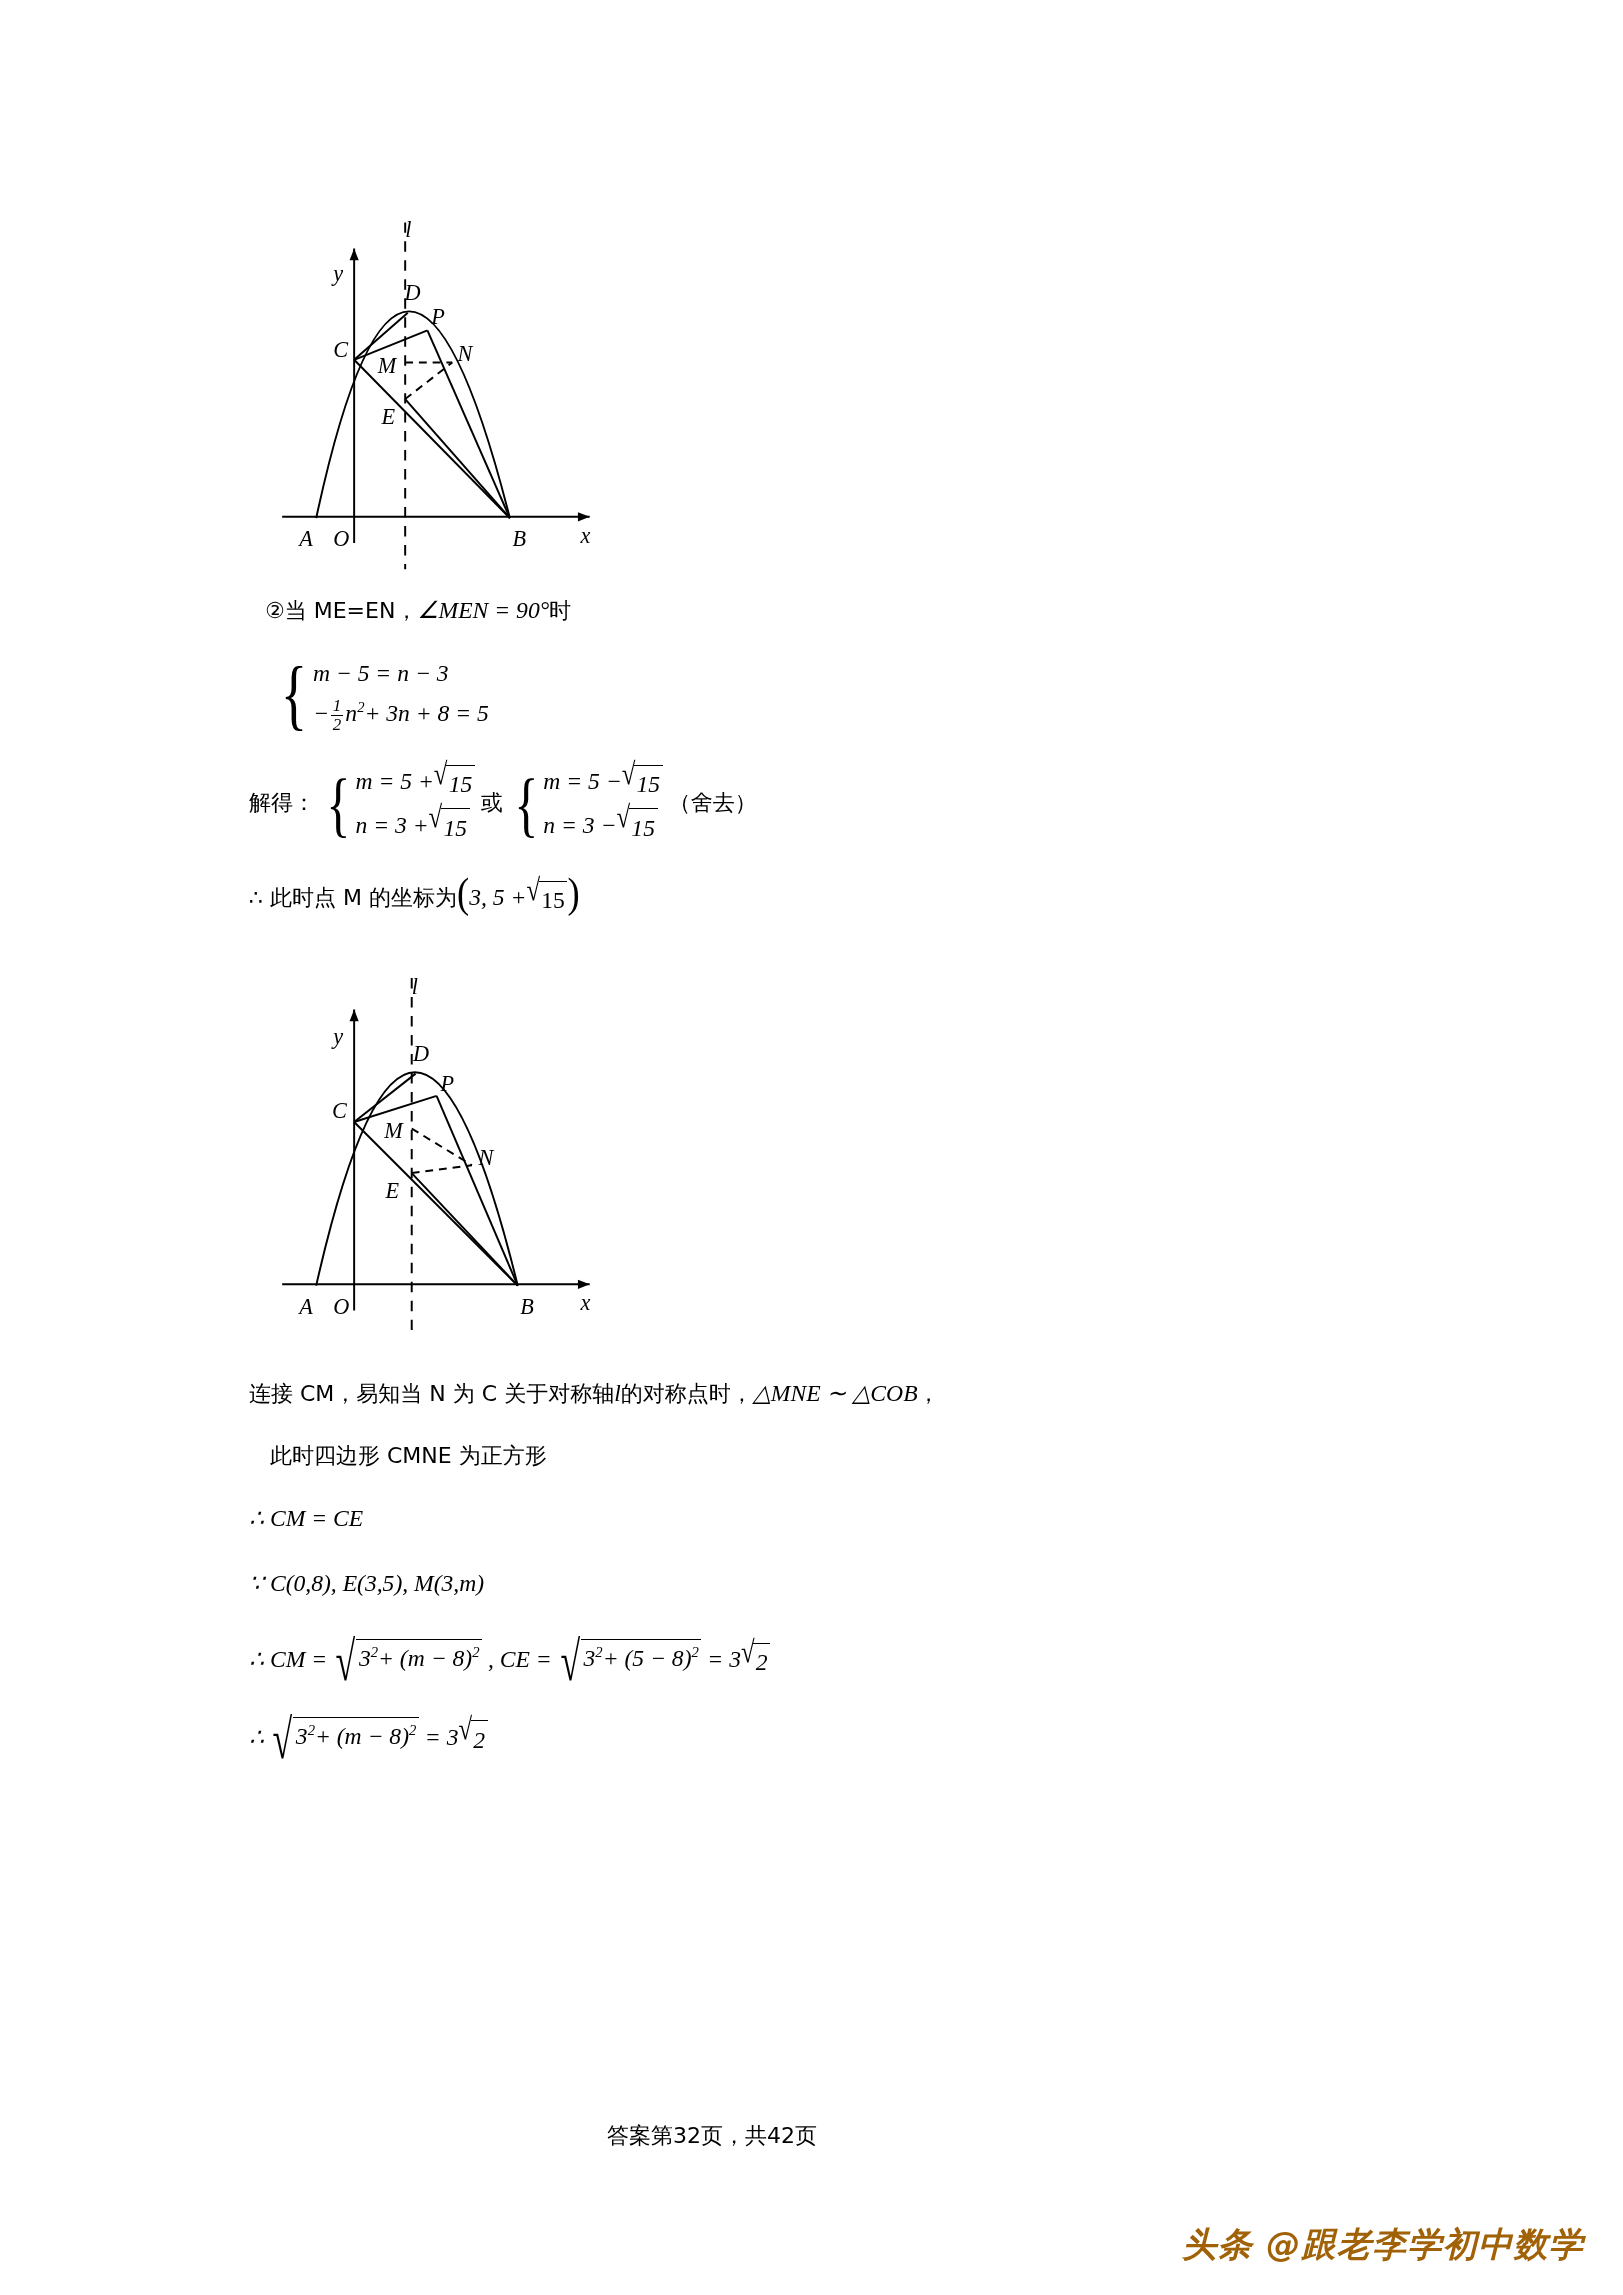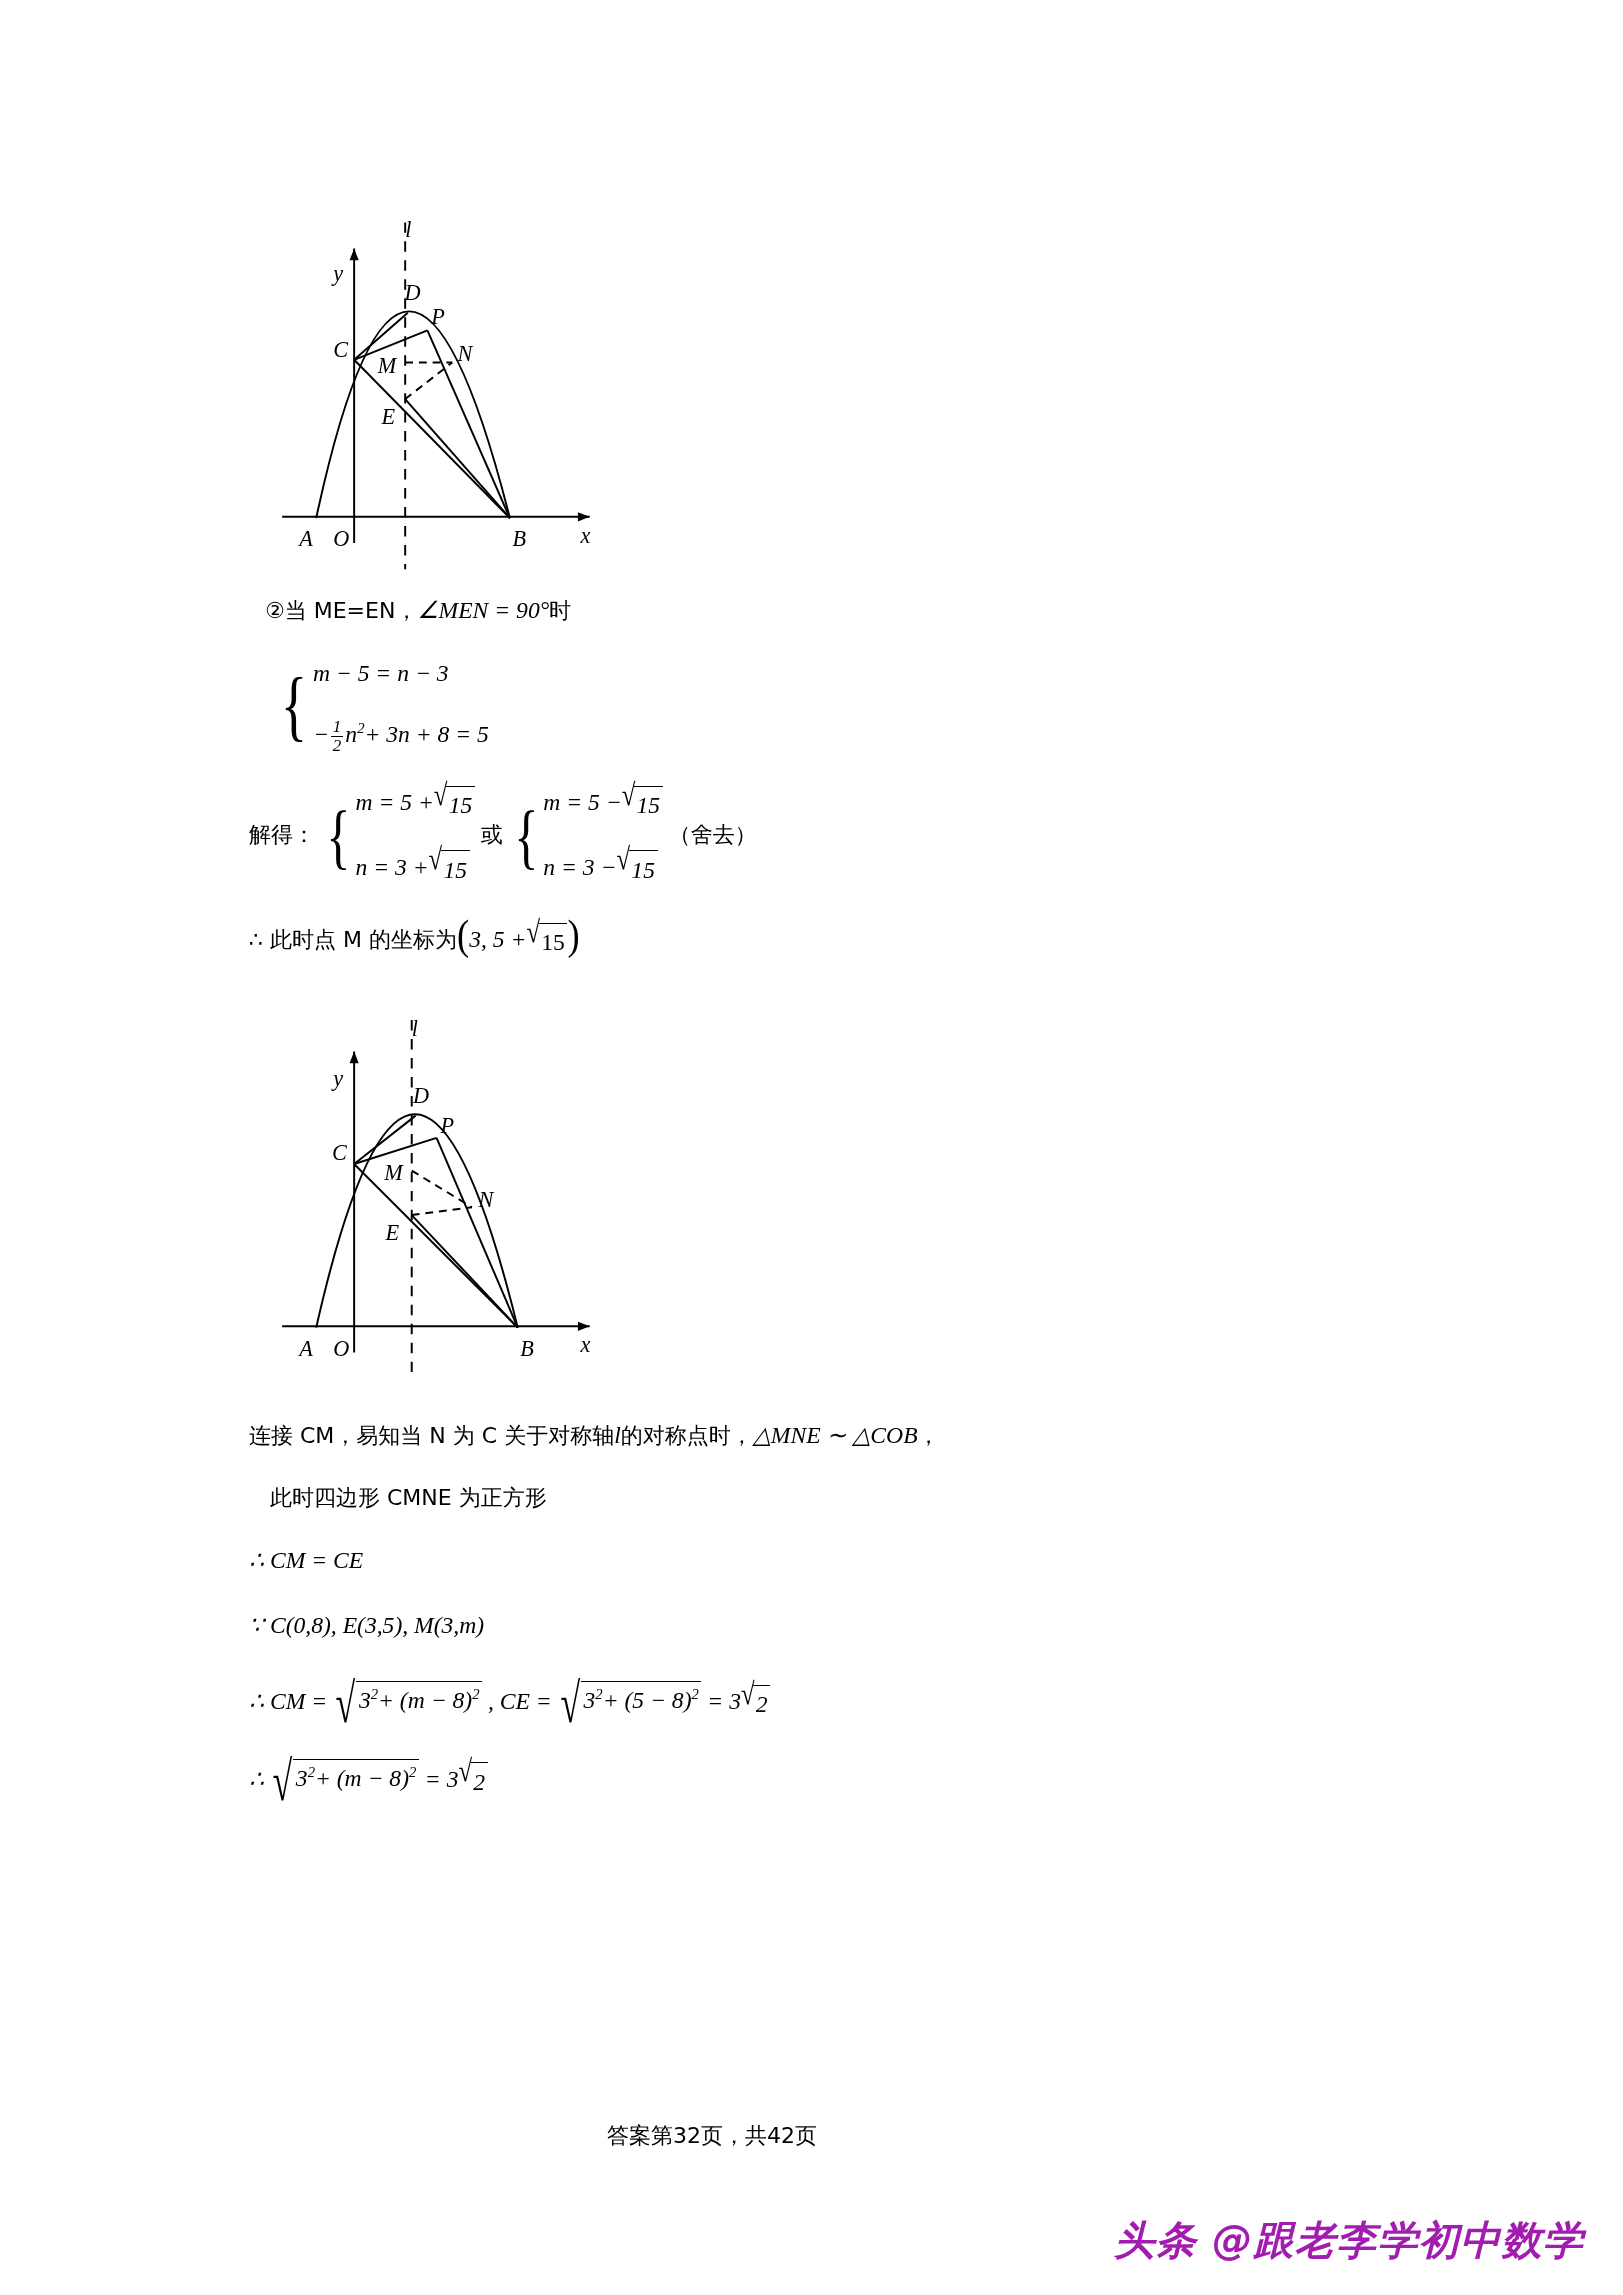--- a/index.html
+++ b/index.html
@@ -75,7 +75,7 @@
     display: inline-flex;
     flex-direction: column;
     justify-content: center;
-    gap: 26px;
+    gap: 5px;
     font-style: italic;
     font-size: 23.6px;
   }

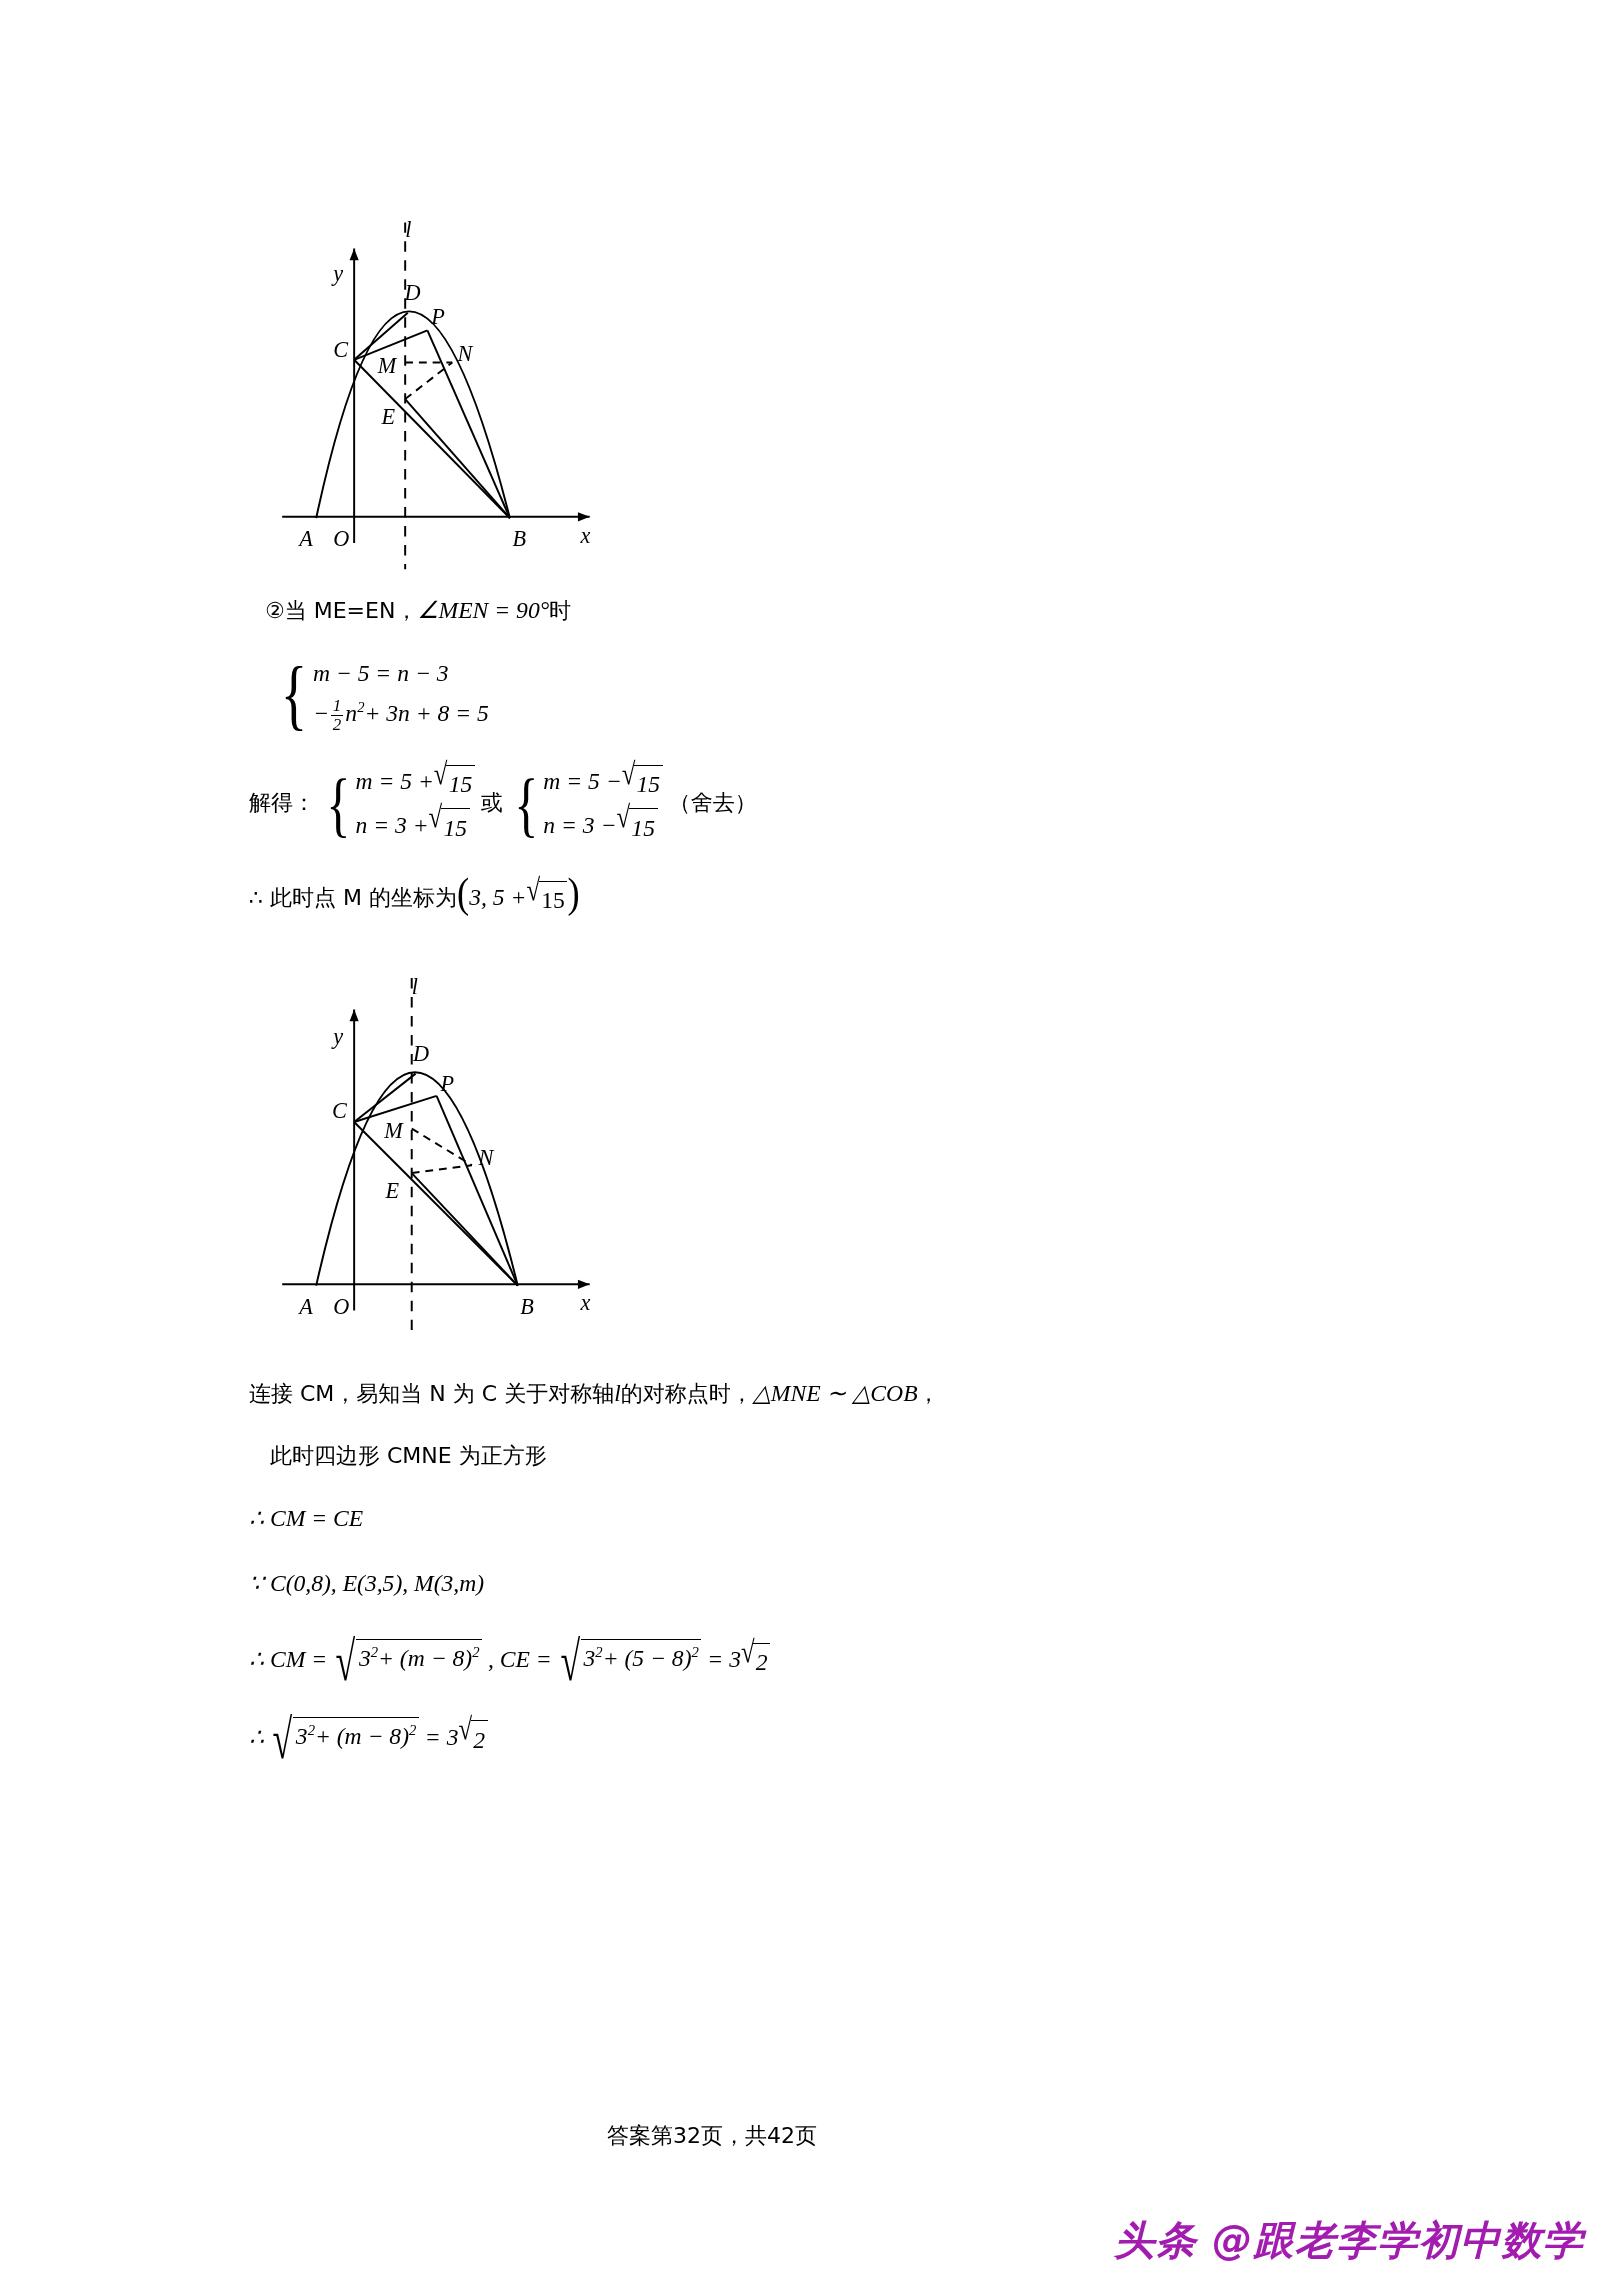--- a/index.html
+++ b/index.html
@@ -142,11 +142,11 @@
     position: absolute;
     right: 39px;
     bottom: 27.5px;
-    font-size: 40px;
+    font-size: 34px;
     font-weight: bold;
     font-style: italic;
     font-family: "DejaVu Sans", sans-serif;
-    color: #a21caf;
+    color: #a16207;
     letter-spacing: 1.3px;
   }
   svg { display: block; }

